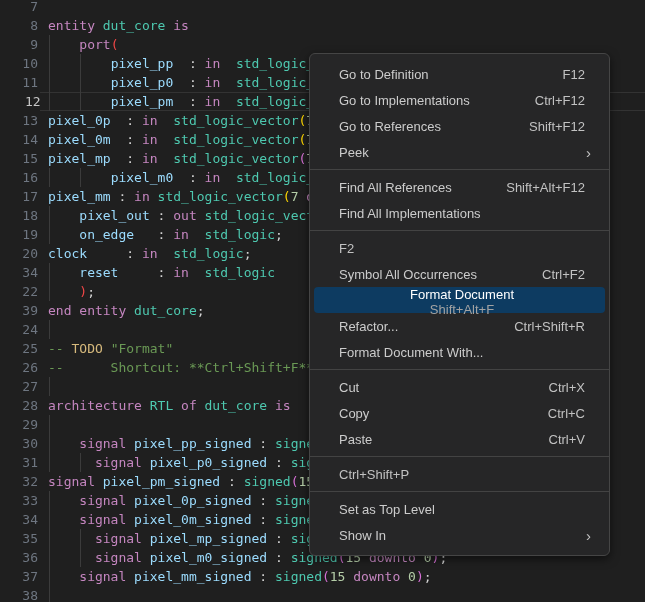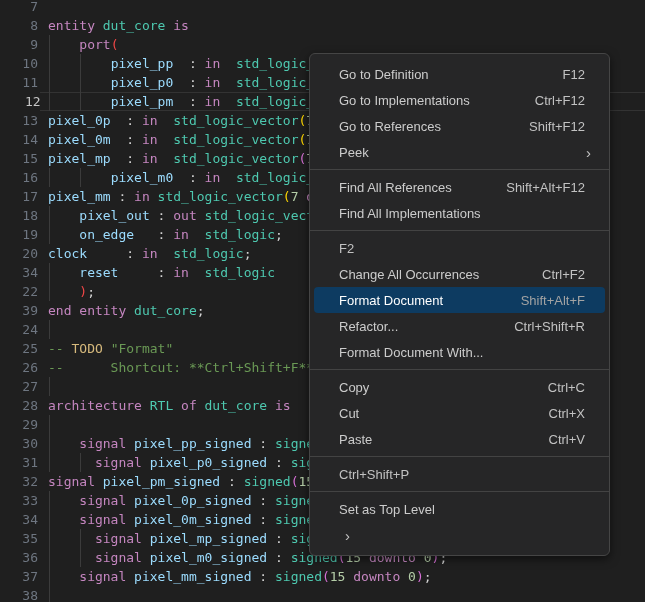--- a/index.html
+++ b/index.html
@@ -96,7 +96,7 @@
         <span class="sc">F2</span>
       </div>
       <div class="mi">
-        <span class="lbl">Change All Occurrences</span>
+        <span class="lbl">Symbol All Occurrences</span>
         <span class="sc">Ctrl+F2</span>
       </div>
       <div class="mi sel">

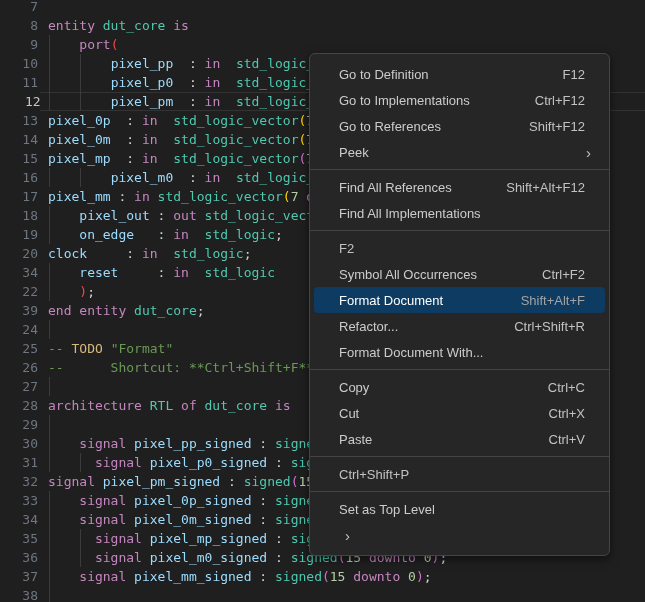--- a/index.html
+++ b/index.html
@@ -24,7 +24,7 @@
   .mi .lbl{flex:1;text-align:left;}
   .mi .sc{color:#c2c2c2;}
   .mi .chev{color:#c2c2c2;font-size:15px;line-height:1;transform:translateX(6px);}
-  .mi.sel{background:#0d3b61;color:#ffffff;}
+  .mi.sel{background:#0d3b61;color:#ffffff;flex-direction:column;}
   .mi.sel .sc{color:#a3a3a3;}
   .msep{height:1px;background:#434343;margin:4px 0;}
 </style>

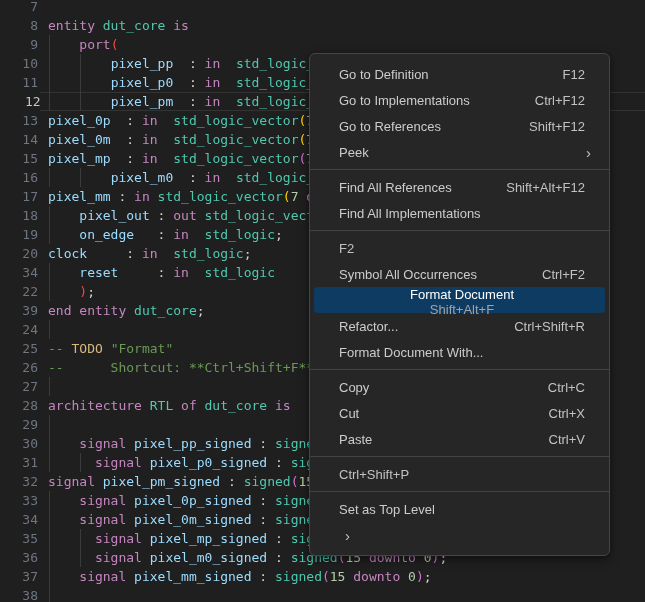--- a/index.html
+++ b/index.html
@@ -112,12 +112,12 @@
       </div>
       <div class="msep"></div>
       <div class="mi">
+        <span class="lbl">Cut</span>
+        <span class="sc">Ctrl+X</span>
+      </div>
+      <div class="mi">
         <span class="lbl">Copy</span>
         <span class="sc">Ctrl+C</span>
-      </div>
-      <div class="mi">
-        <span class="lbl">Cut</span>
-        <span class="sc">Ctrl+X</span>
       </div>
       <div class="mi">
         <span class="lbl">Paste</span>

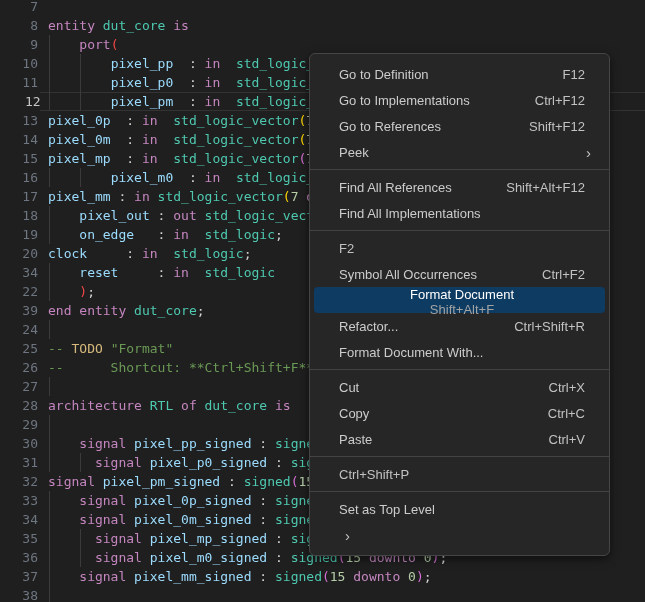--- a/index.html
+++ b/index.html
@@ -132,6 +132,7 @@
         <span class="lbl">Set as Top Level</span>
       </div>
       <div class="mi">
+        <span class="lbl">Show In</span>
         <span class="chev">›</span>
       </div>
     </div>

